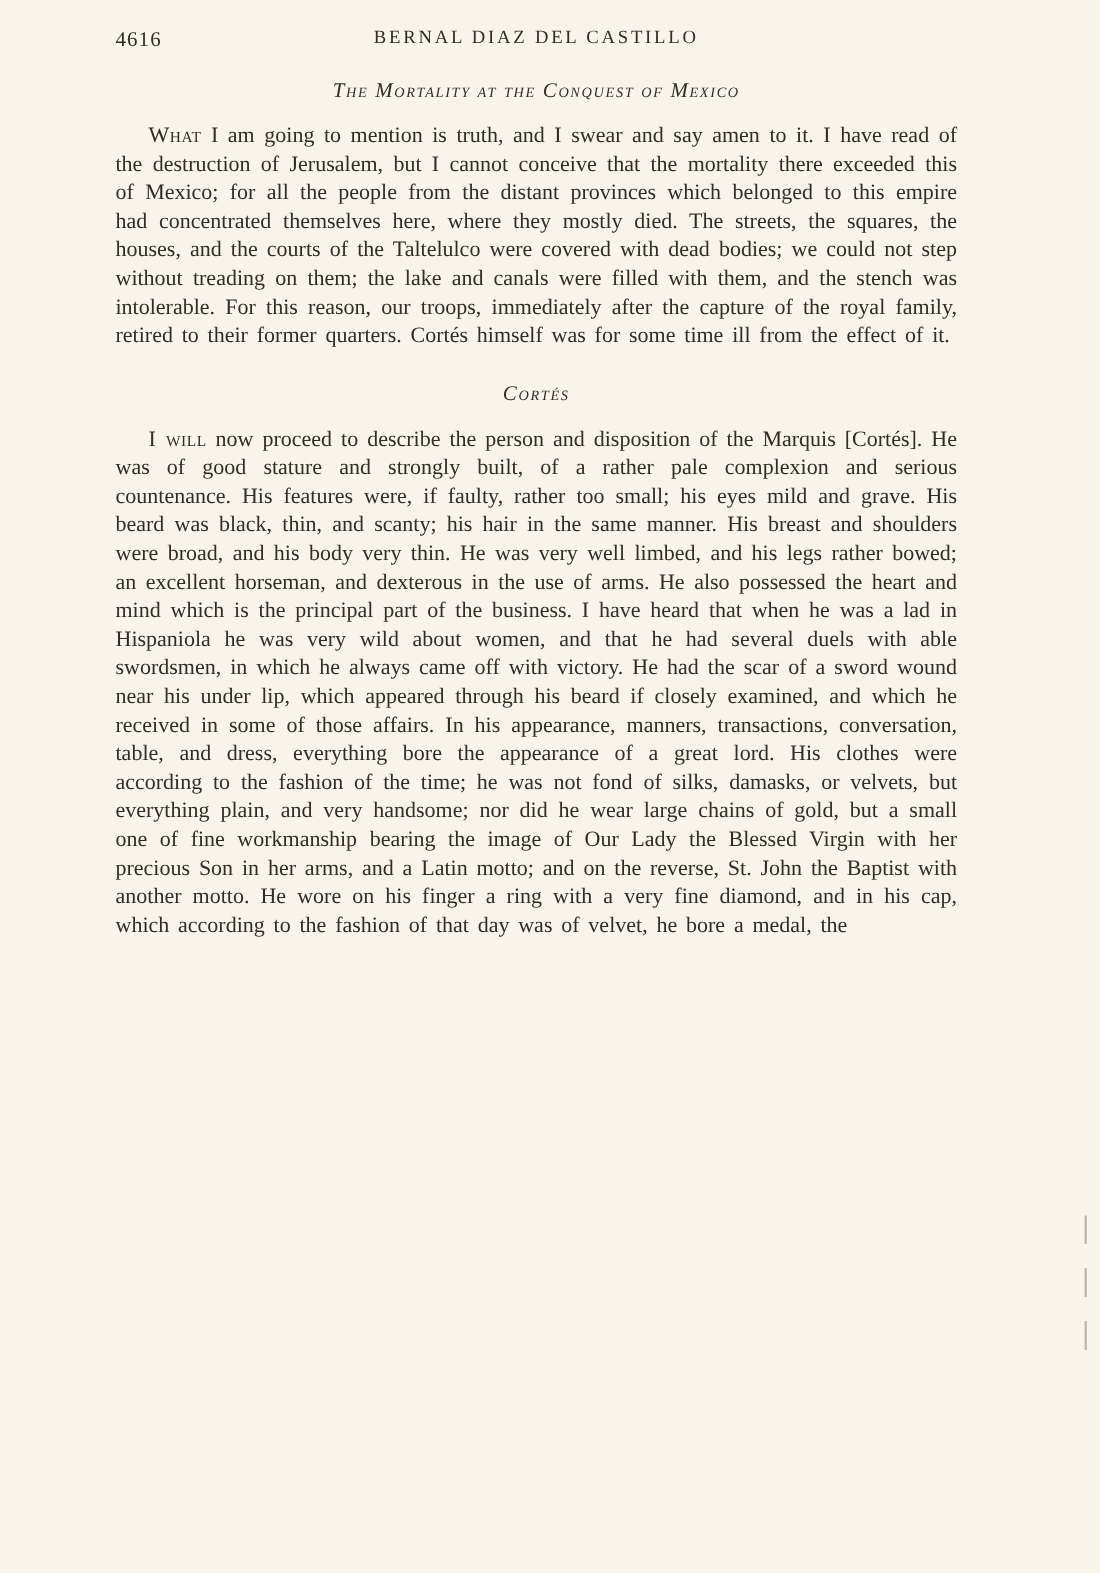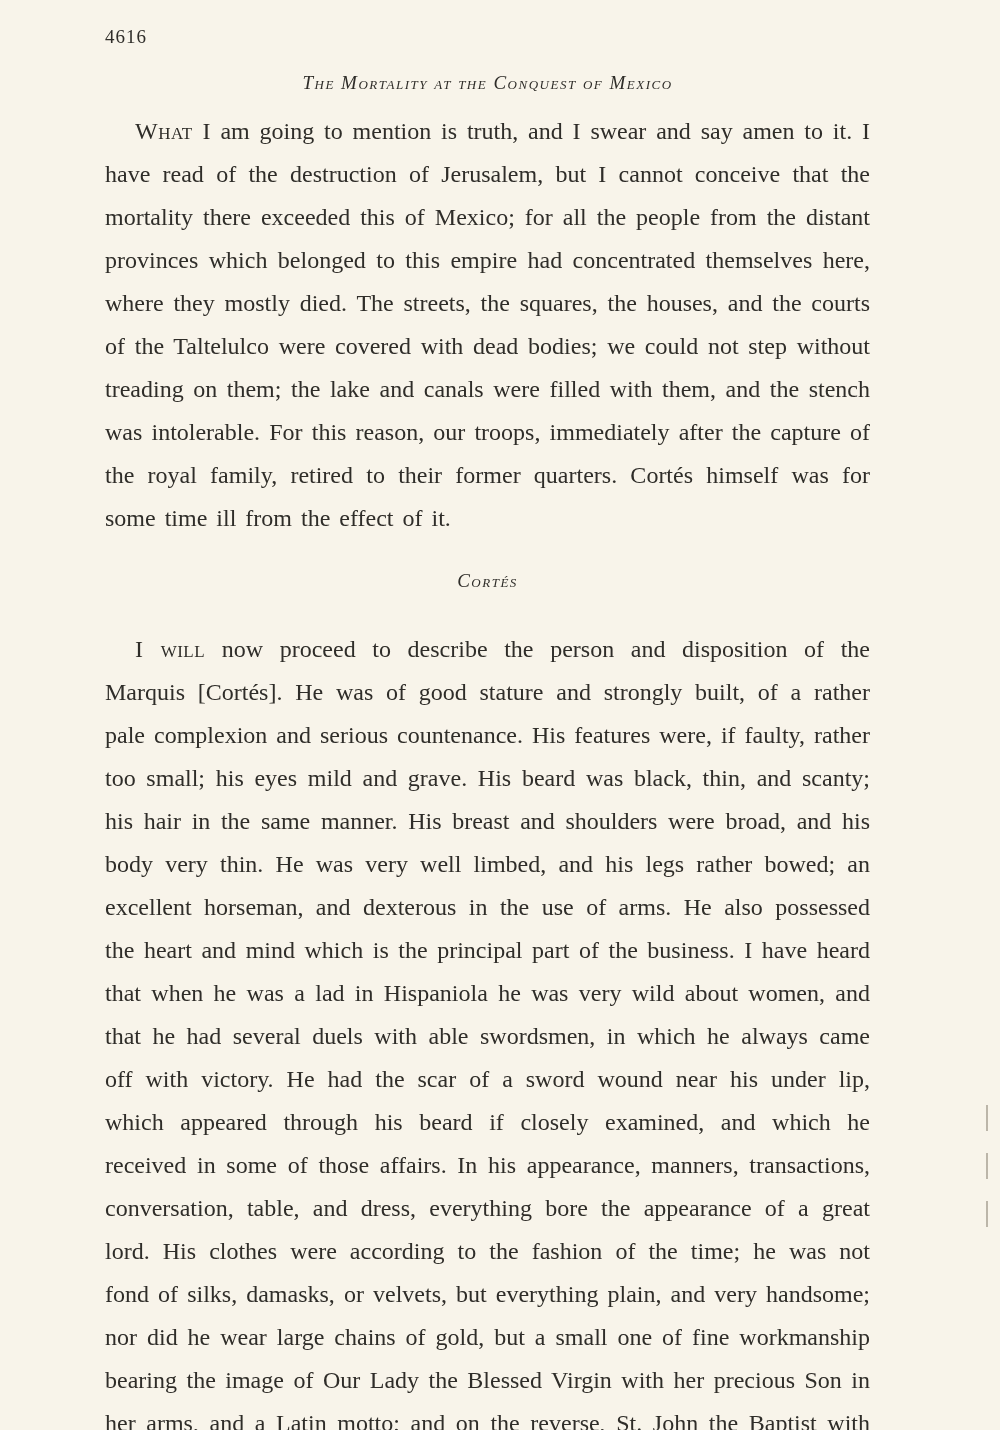--- a/index.html
+++ b/index.html
@@ -84,6 +84,7 @@
 
   <header class="page-header">
     <span class="folio">4616</span>
+    <span class="running-head">BERNAL DIAZ DEL CASTILLO</span>
   </header>
 
   <main class="text-block">

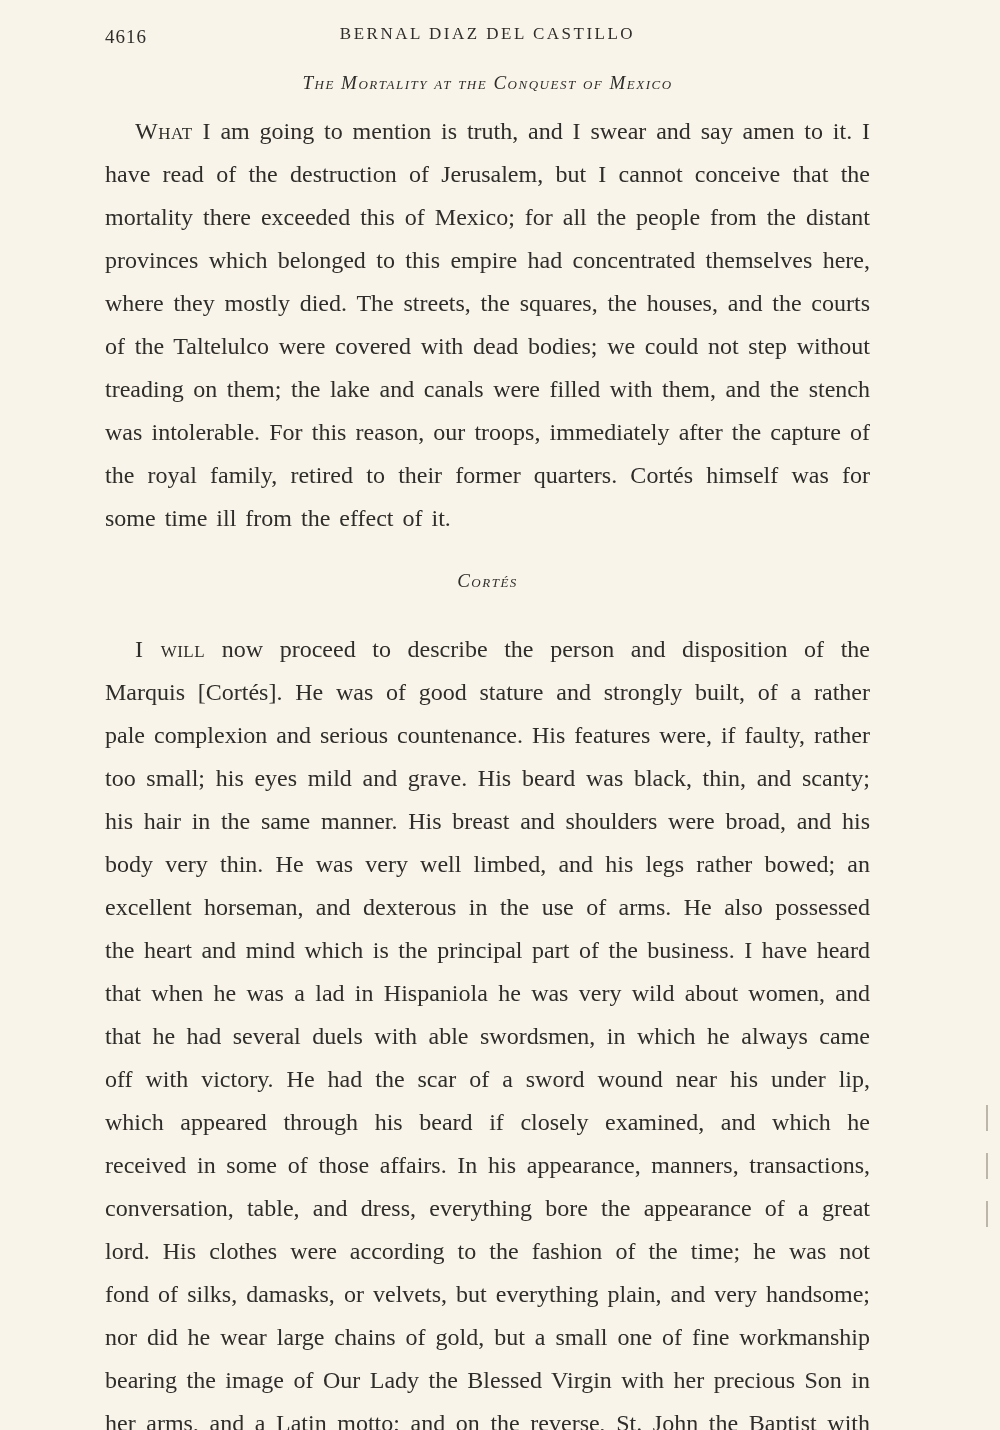--- a/index.html
+++ b/index.html
@@ -55,8 +55,8 @@
     margin: 0;
     text-align: justify;
     text-indent: 30px;
-    font-size: 24px;
-    line-height: 43px;
+    font-size: 20px;
+    line-height: 26px;
     word-spacing: 3px;
   }
   .lead {

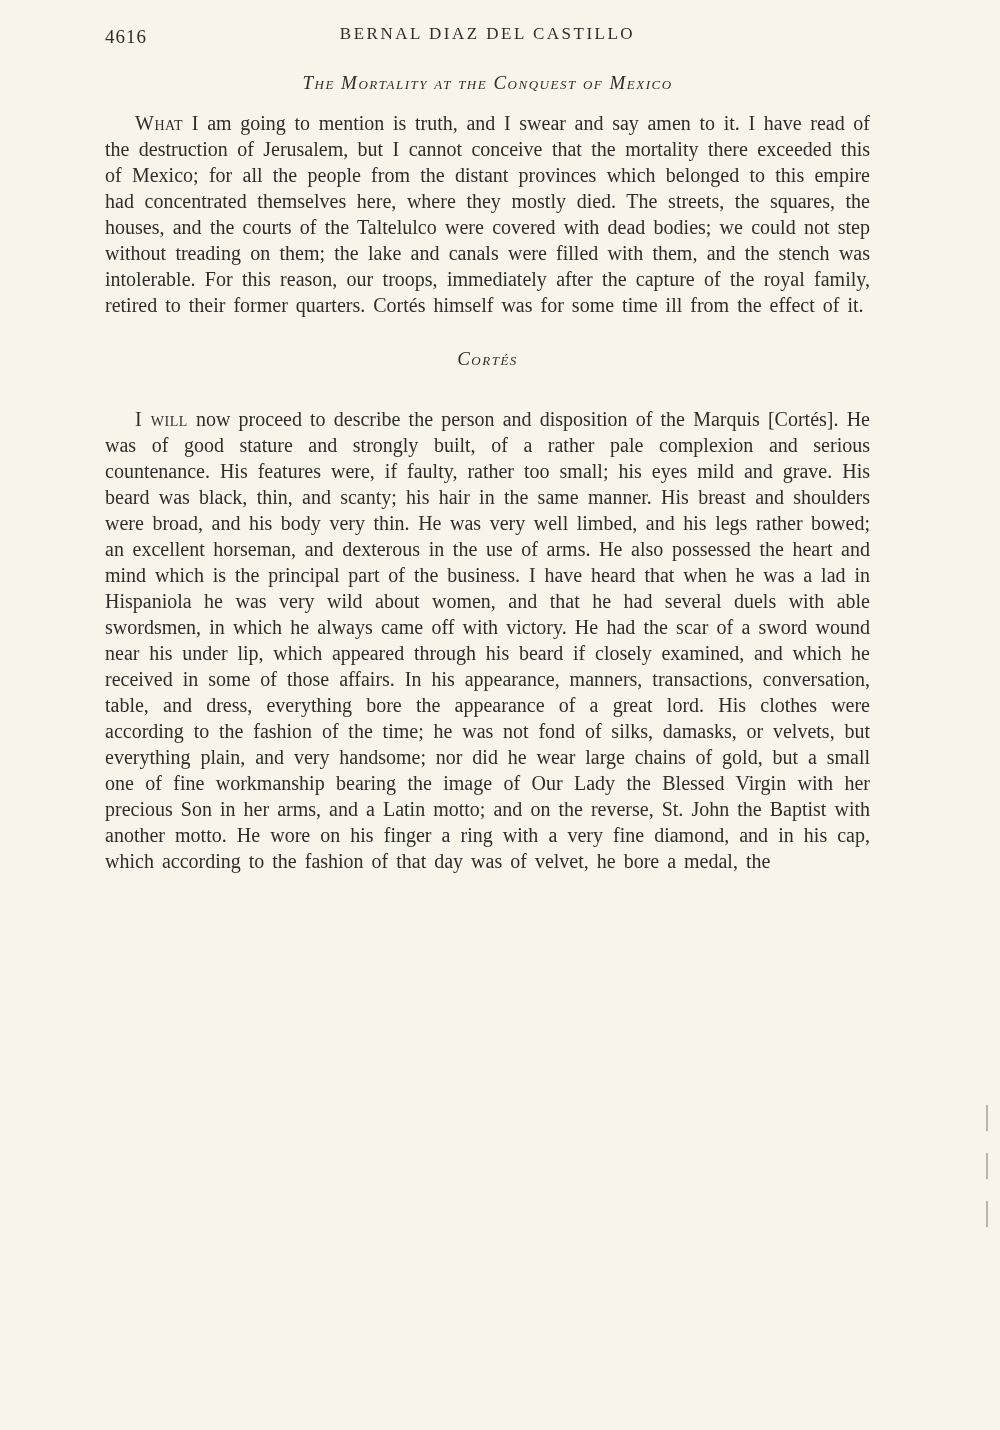--- a/index.html
+++ b/index.html
@@ -49,7 +49,7 @@
     font-style: italic;
   }
   .heading-cortes {
-    margin: 30px 0 36px 0;
+    margin: 30px 0 16px 0;
   }
   .body-para {
     margin: 0;

